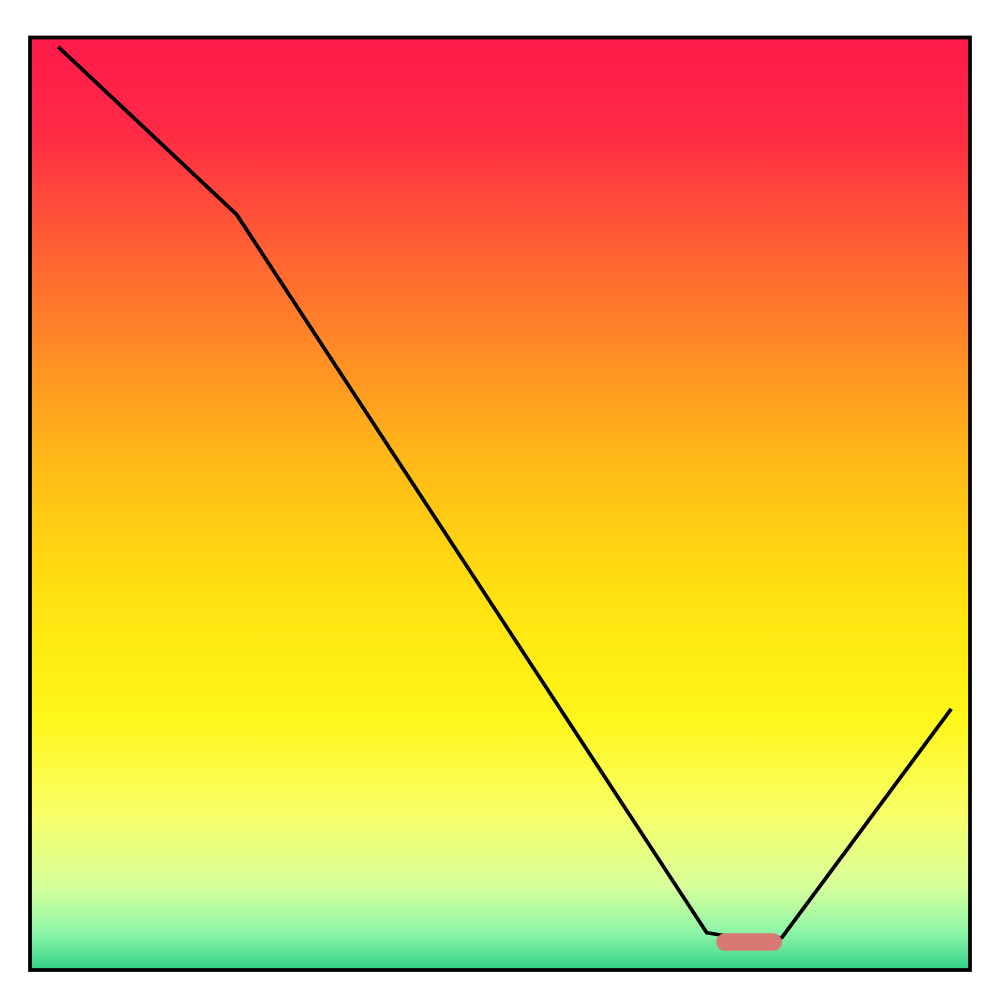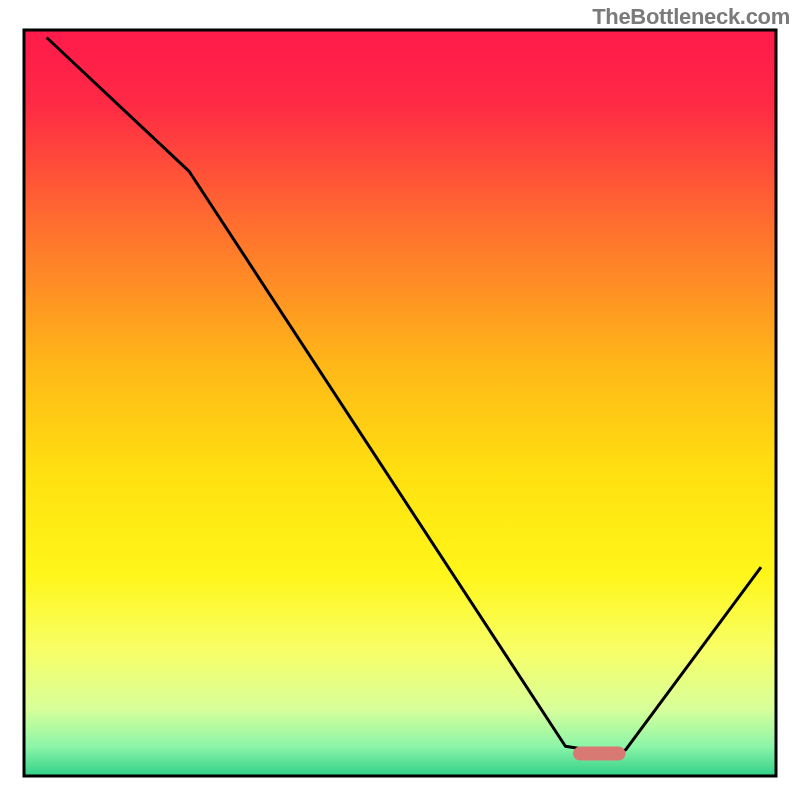--- a/index.html
+++ b/index.html
@@ -33,7 +33,6 @@
 <body>
 
 <div class="wrapper">
-  <div class="watermark">TheBottleneck.com</div>
   <svg id="chart-svg" width="800" height="800" viewBox="0 0 800 800">
       <defs>
         <linearGradient id="bg-grad" x1="0" y1="0" x2="0" y2="1">

